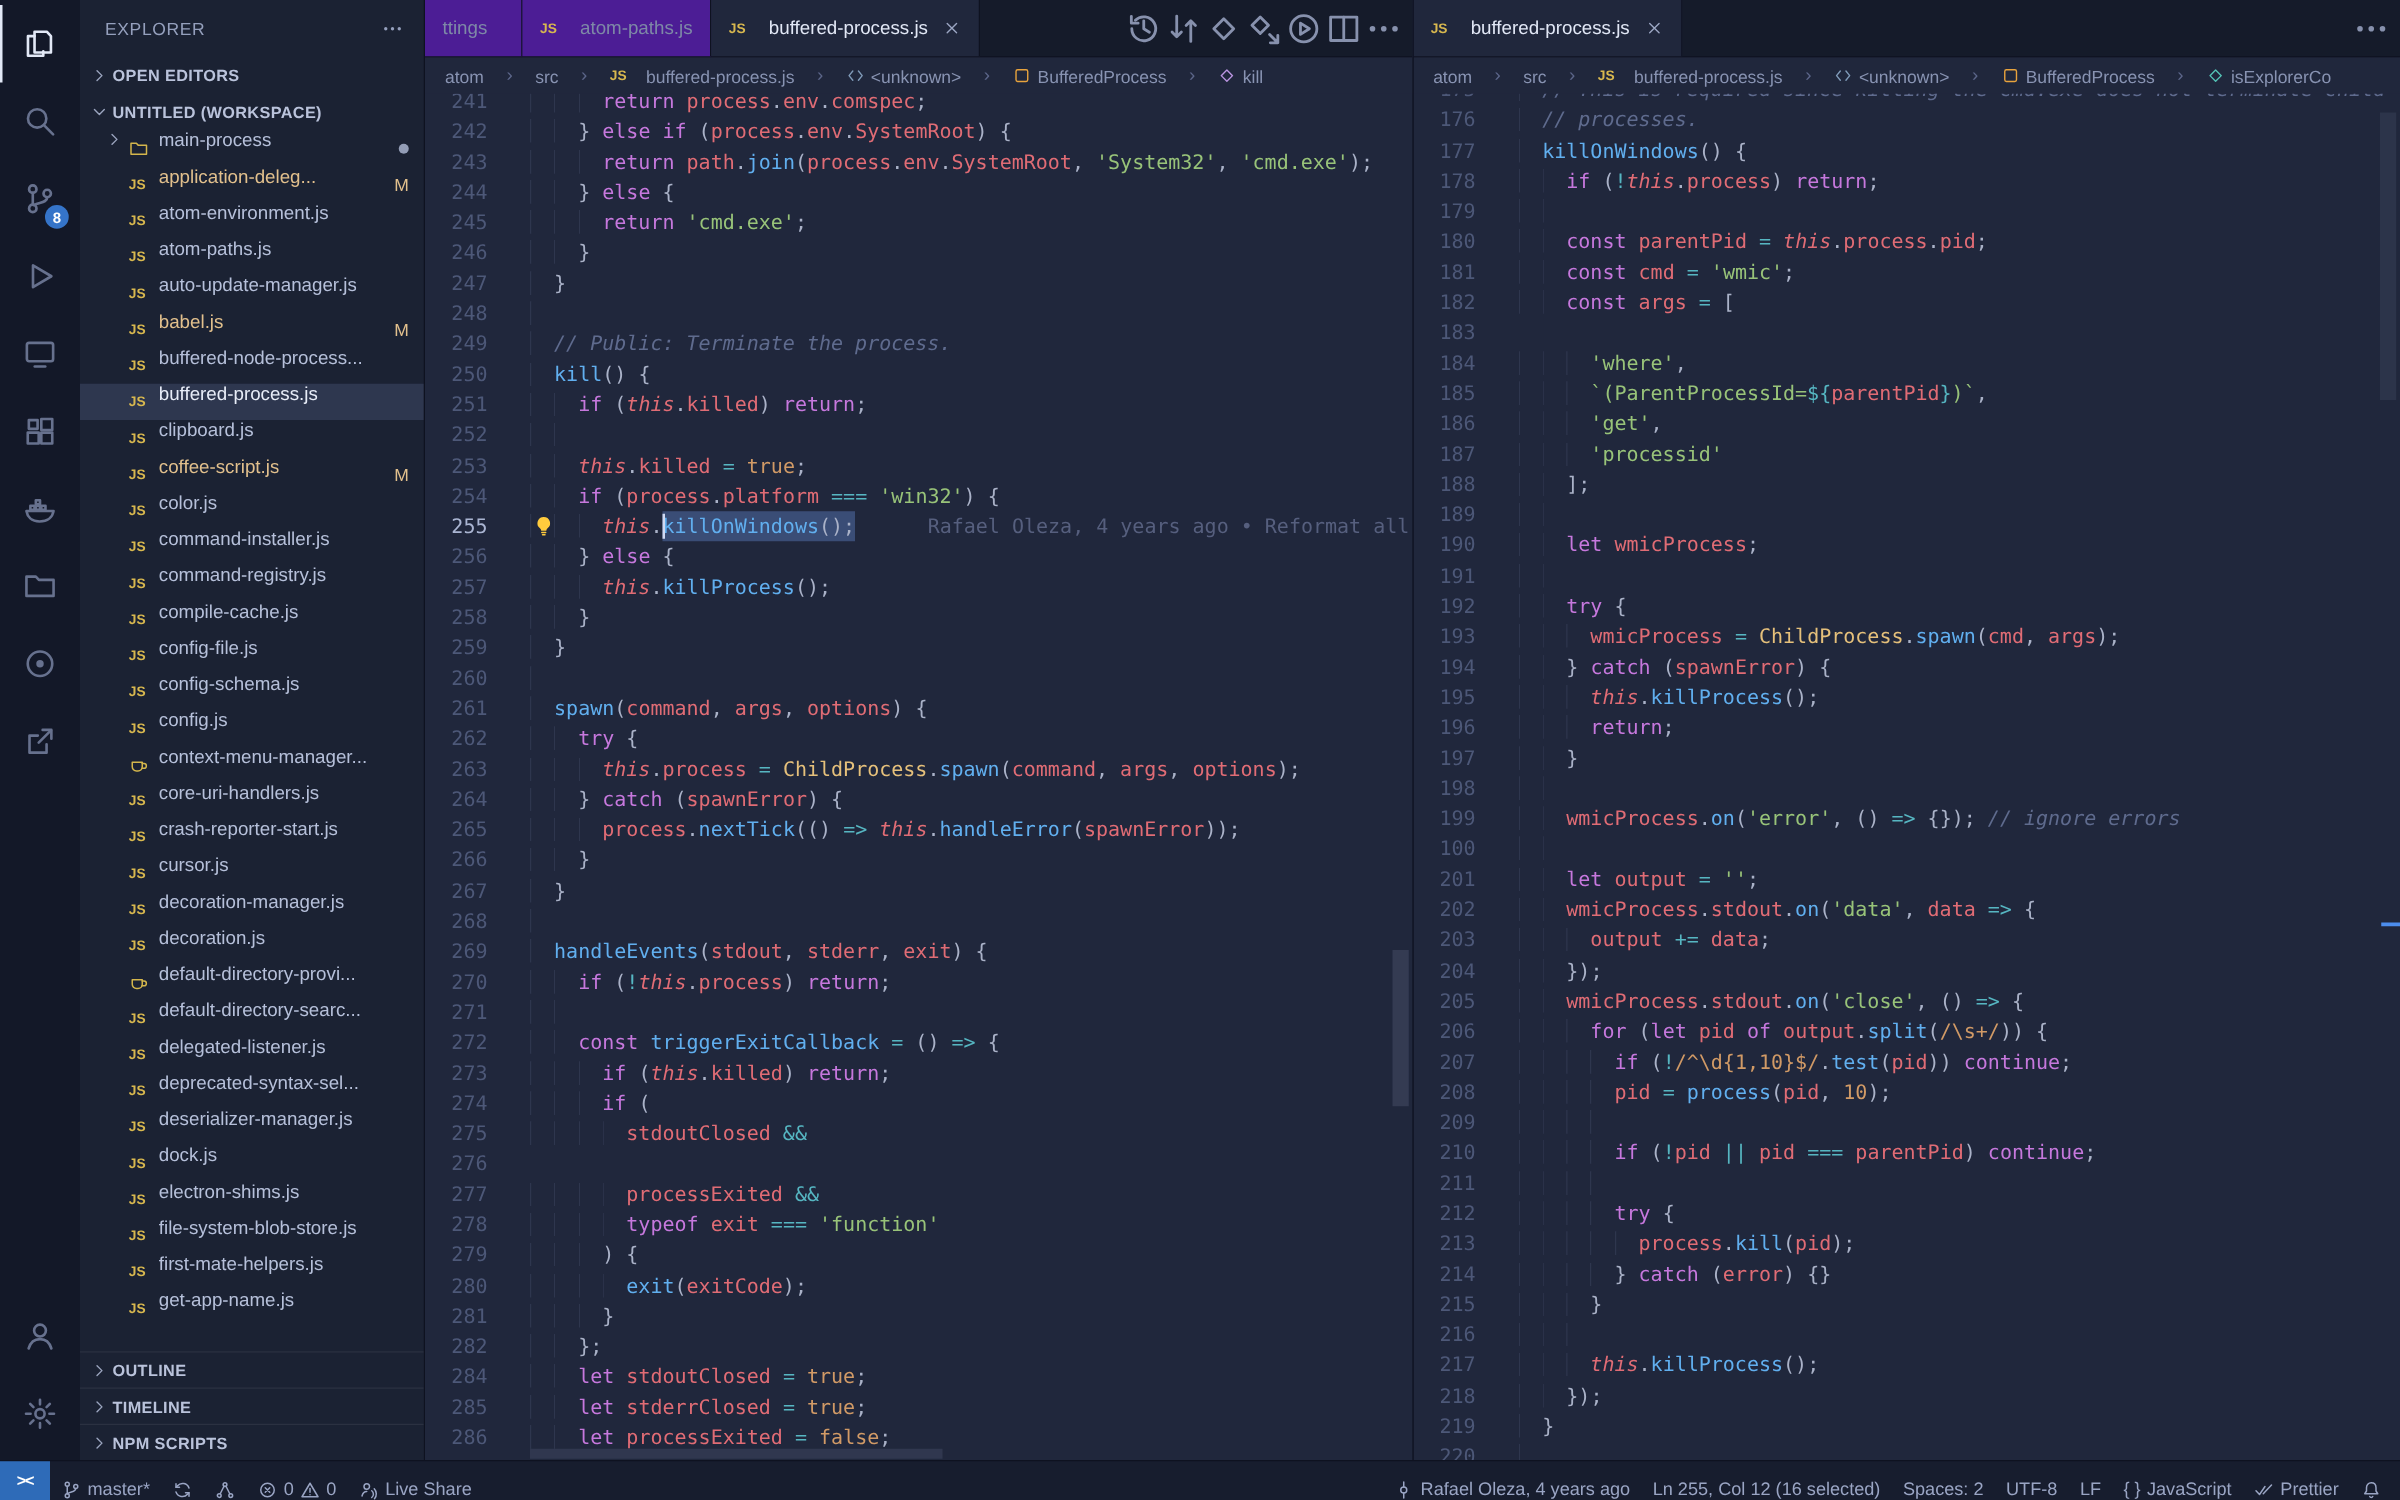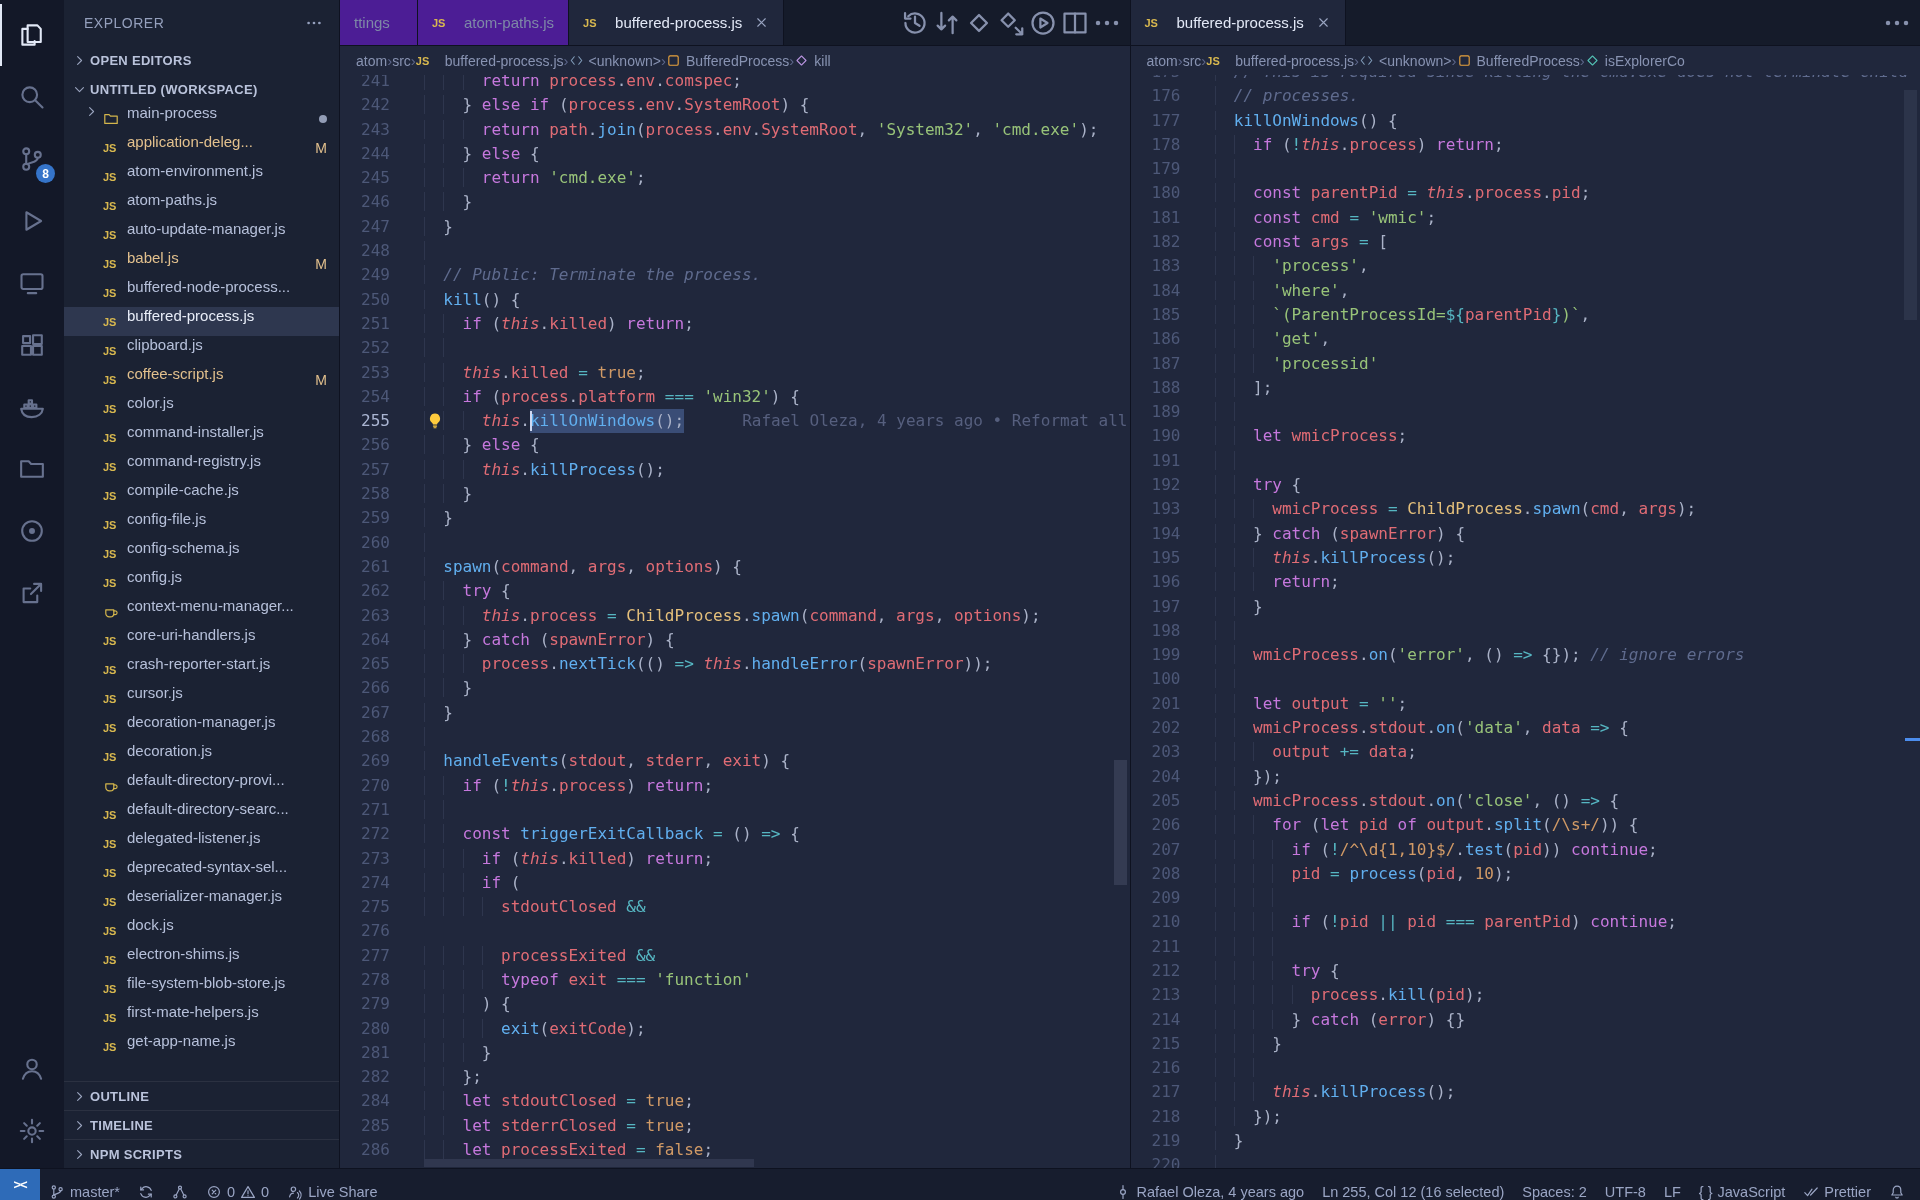--- a/index.html
+++ b/index.html
@@ -58,7 +58,7 @@
   .tab-actions{margin-left:auto;display:flex;align-items:center;gap:2px;padding-right:8px}
   .tact{width:30px;height:30px;display:flex;align-items:center;justify-content:center;
     color:#8791ad;cursor:pointer;border-radius:4px}
-  .crumbs{height:29px;display:flex;align-items:center;gap:0;padding:0 16px;font-size:14px;
+  .crumbs{height:29px;display:flex;align-items:center;gap:18px;padding:0 16px;font-size:14px;
     color:#8893b2;background:#20273c;white-space:nowrap;overflow:hidden}
   .crumb{display:inline-flex;align-items:center;gap:5px;cursor:pointer}
   .crumb .ic{width:15px;height:15px}

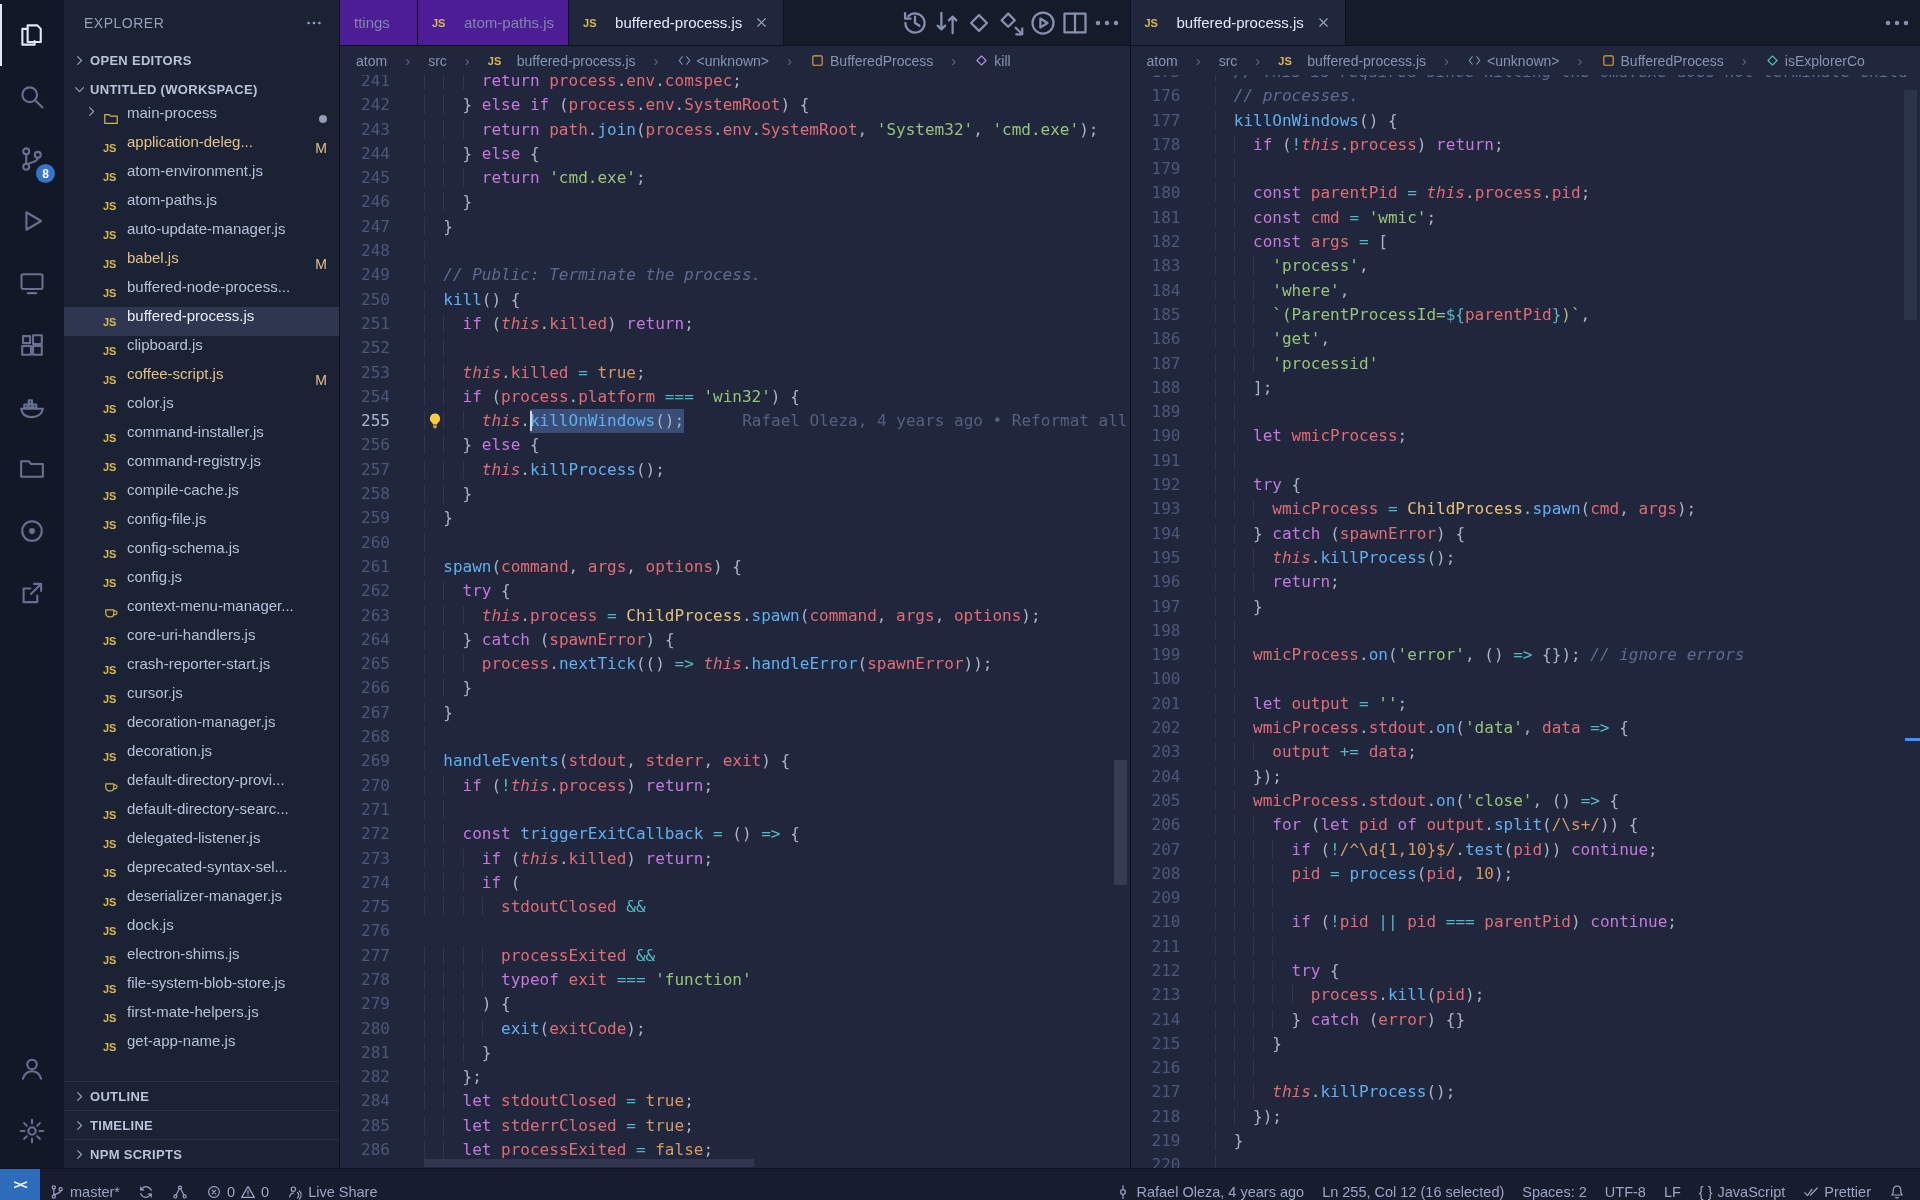--- a/index.html
+++ b/index.html
@@ -946,7 +946,6 @@
             </div>
             <div class="cl">
               <span class="gut">183</span>
-              <span class="lc"><span><span class="ig">  </span><span class="ig">  </span><span class="ig">  </span><span class="s">'process'</span><span class="p">,</span></span></span>
             </div>
             <div class="cl">
               <span class="gut">184</span>

